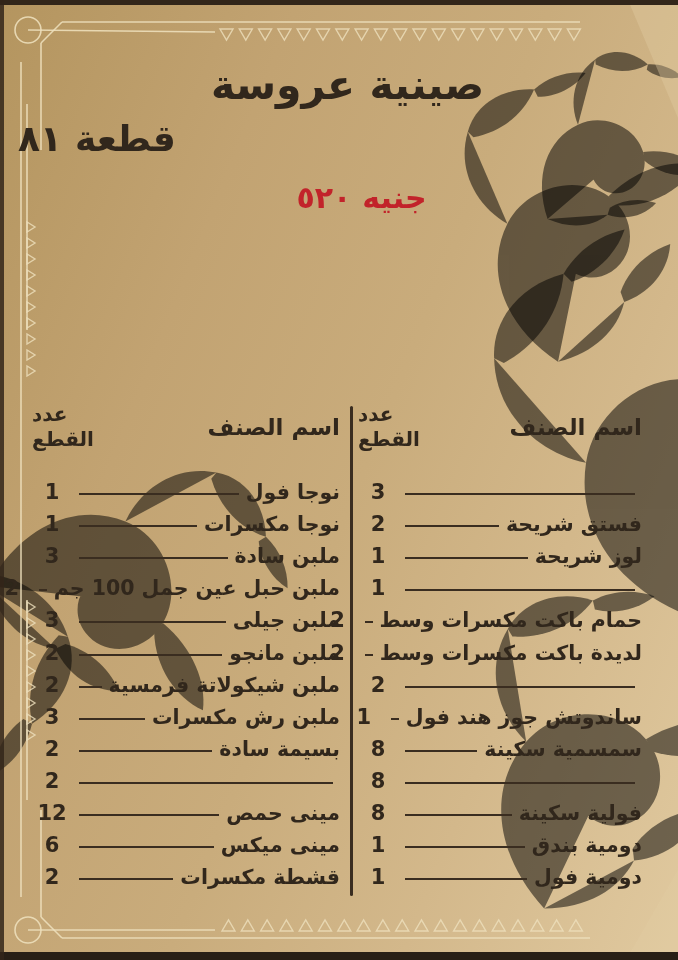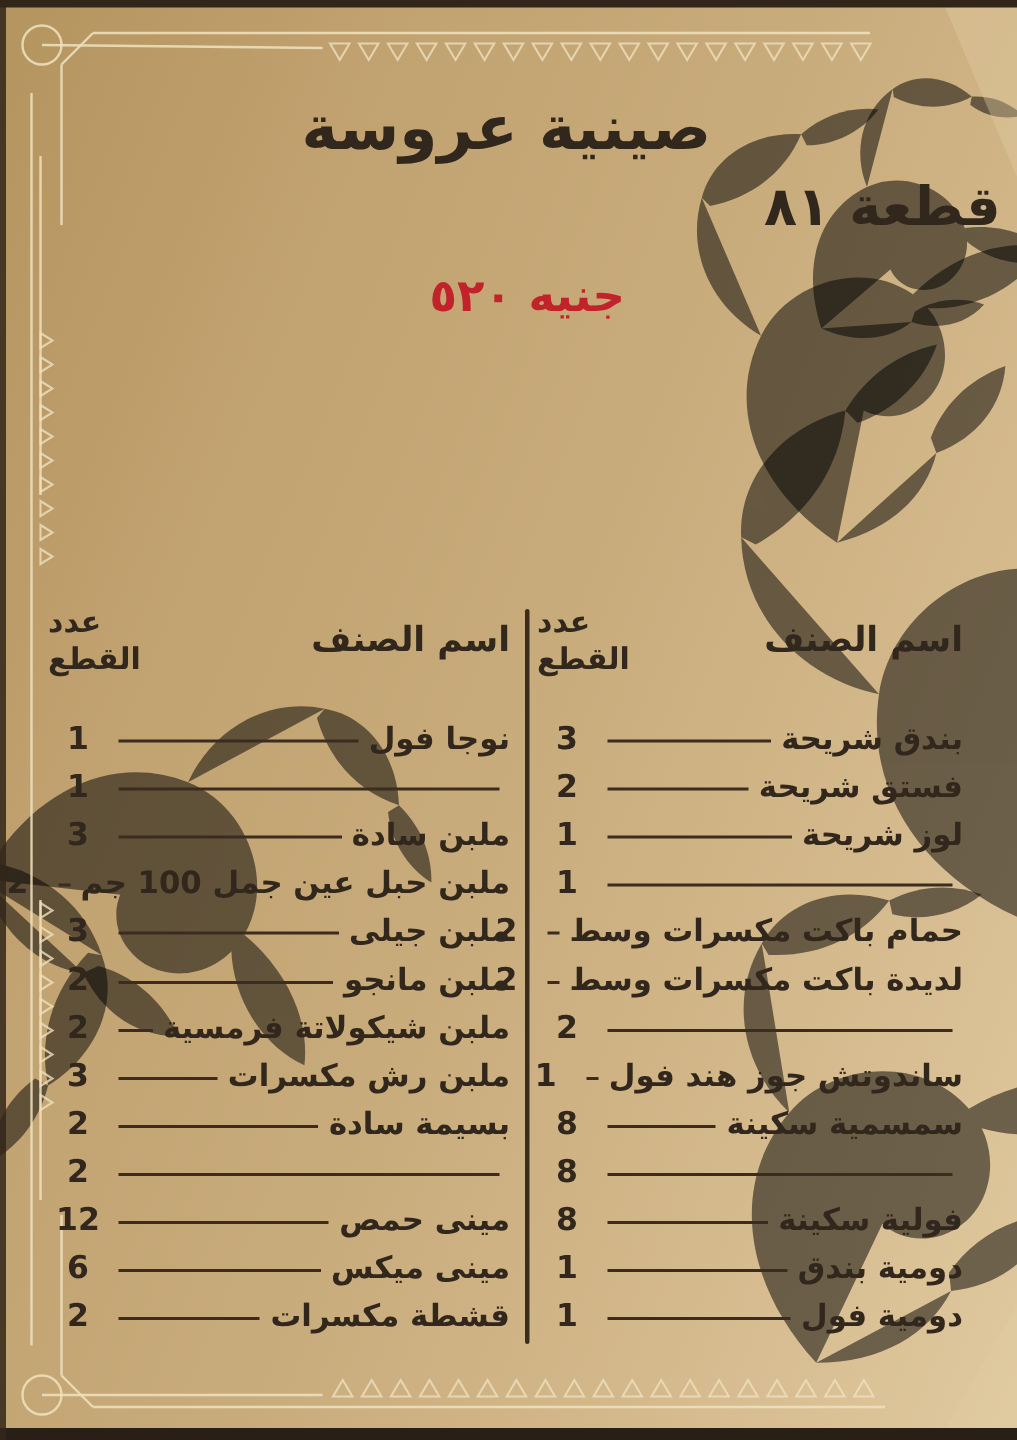--- a/index.html
+++ b/index.html
@@ -19,7 +19,7 @@
   .dm{opacity:.5;}
   .band{fill:var(--pattern,#e2cda2);opacity:.38;}
   
-  .hero{position:absolute;left:8px;top:62px;width:659px;text-align:center;z-index:3;color:var(--ink,#31271c);}
+  .hero{position:absolute;left:18px;top:62px;width:659px;text-align:center;z-index:3;color:var(--ink,#31271c);}
   .title{font-size:41px;font-weight:bold;letter-spacing:0;line-height:1.15;}
   .pieces{margin-top:9px;display:flex;justify-content:flex-end;align-items:baseline;gap:13px;
           font-size:36px;font-weight:bold;direction:ltr;}

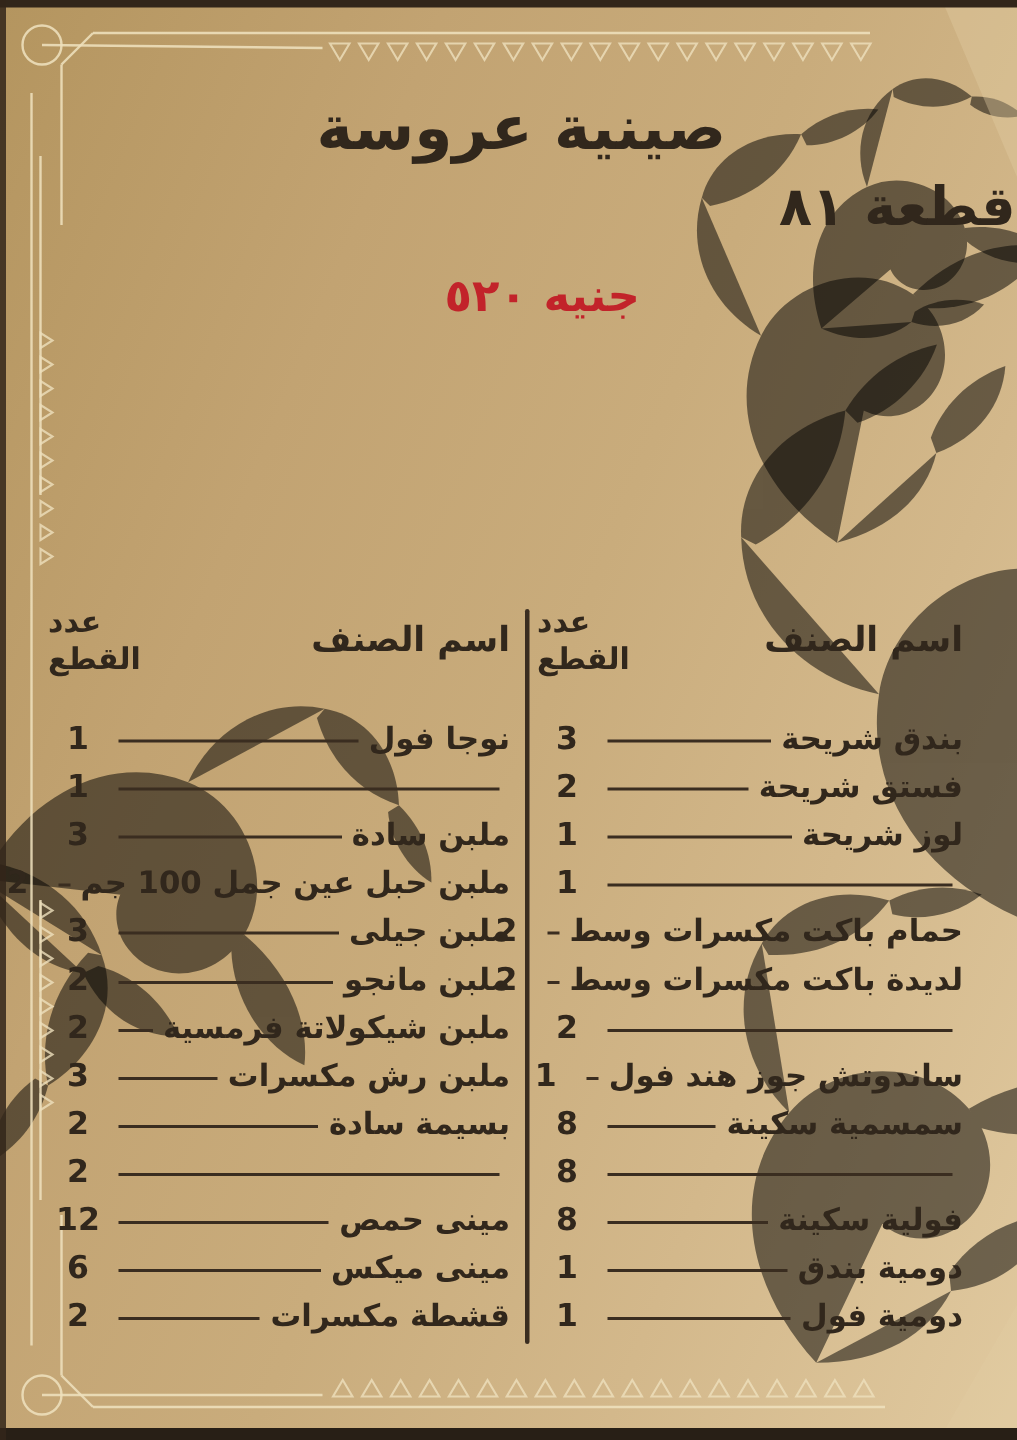--- a/index.html
+++ b/index.html
@@ -21,7 +21,7 @@
   
   .hero{position:absolute;left:18px;top:62px;width:659px;text-align:center;z-index:3;color:var(--ink,#31271c);}
   .title{font-size:41px;font-weight:bold;letter-spacing:0;line-height:1.15;}
-  .pieces{margin-top:9px;display:flex;justify-content:flex-end;align-items:baseline;gap:13px;
+  .pieces{margin-top:9px;display:flex;justify-content:flex-start;align-items:baseline;gap:13px;
           font-size:36px;font-weight:bold;direction:ltr;}
   .price{margin-top:21px;display:flex;justify-content:center;align-items:baseline;gap:11px;
          font-size:30px;font-weight:bold;color:var(--accent,#c2232a);direction:ltr;transform:translateX(14px);}

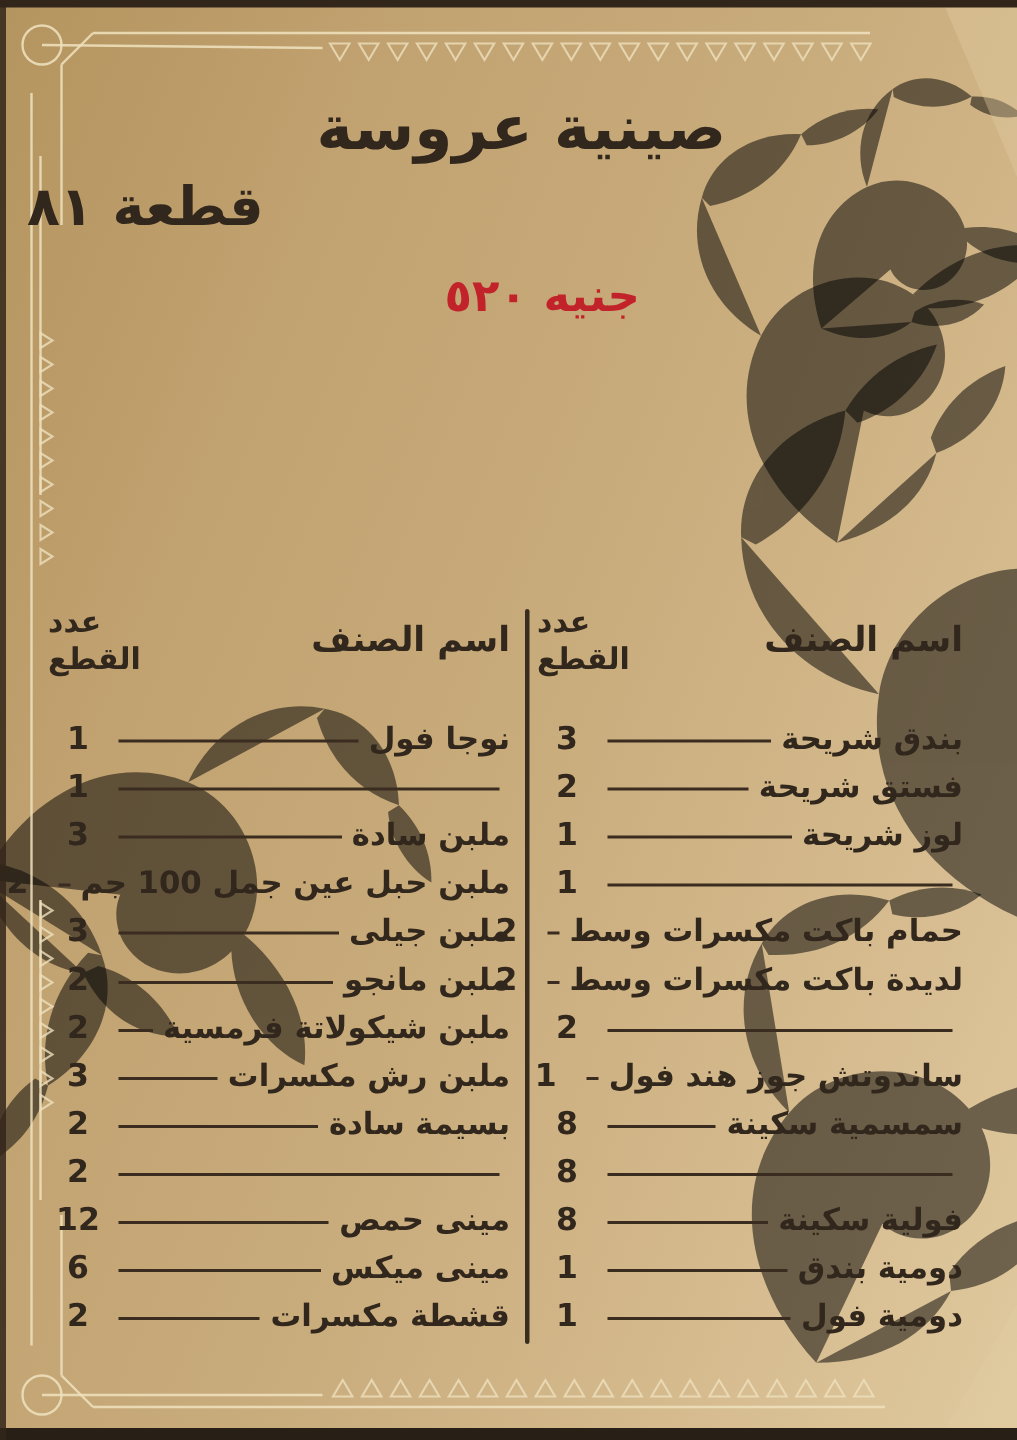--- a/index.html
+++ b/index.html
@@ -189,7 +189,6 @@
       </div>
       <div class="rows">
   <div class="row">
-    <span class="iname">بندق شريحة</span>
     <span class="leader"></span>
     <span class="iqty">3</span>
   </div>

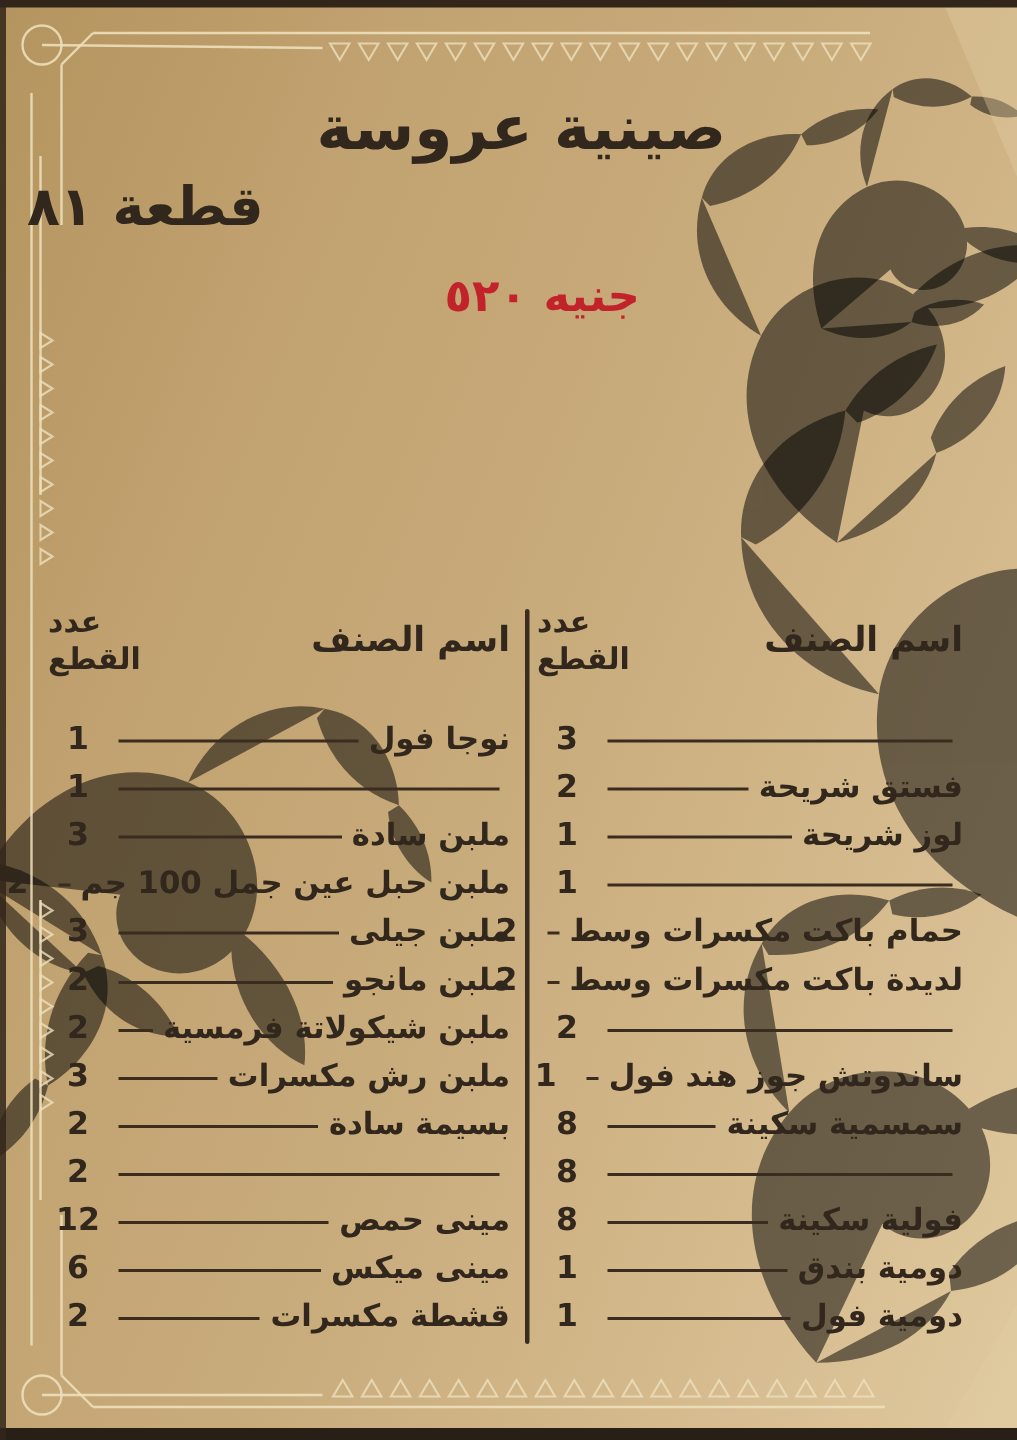--- a/index.html
+++ b/index.html
@@ -280,6 +280,7 @@
   </div>
 
   <div class="row">
+    <span class="iname">نوجا مكسرات</span>
     <span class="leader"></span>
     <span class="iqty">1</span>
   </div>

